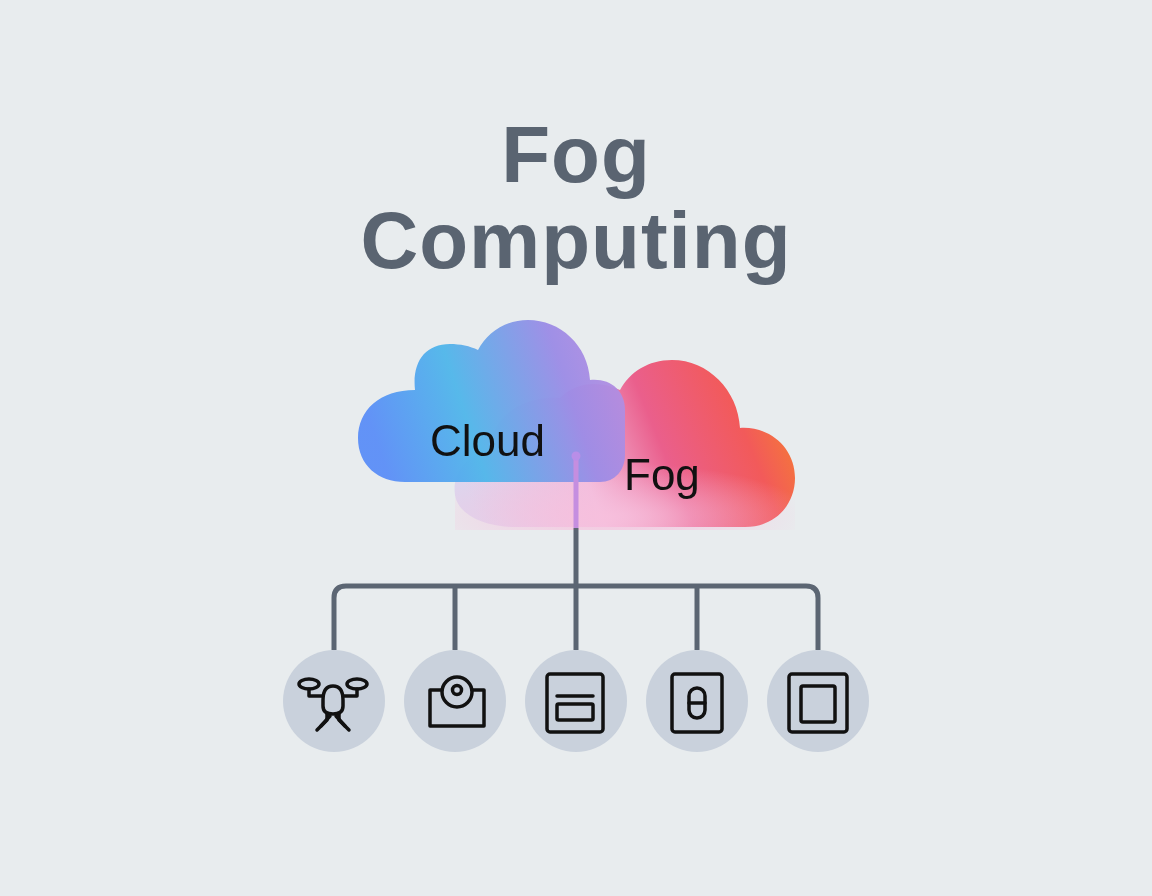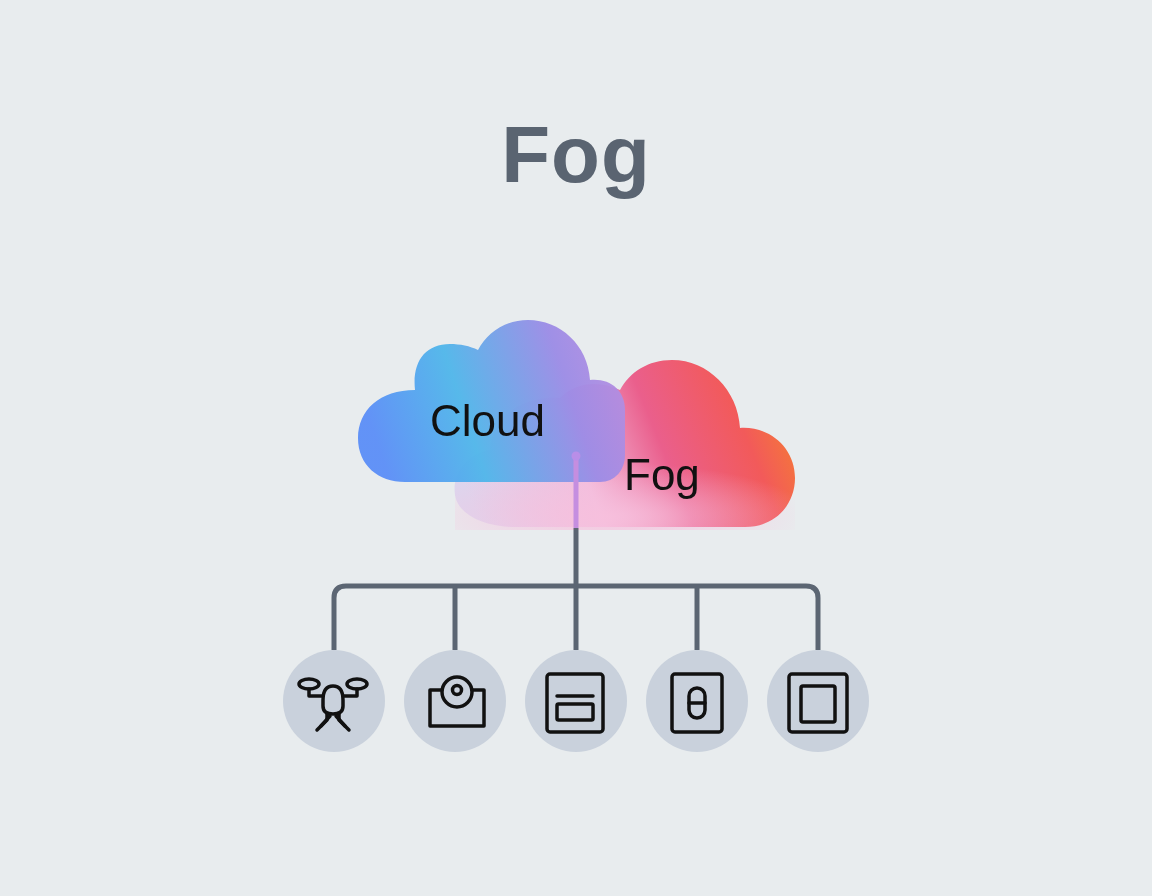--- a/index.html
+++ b/index.html
@@ -31,6 +31,7 @@
 
 <div class="title">
   <span>Fog</span>
+  <span>Computing</span>
 </div>
 
 <svg class="diagram" width="1152" height="896">

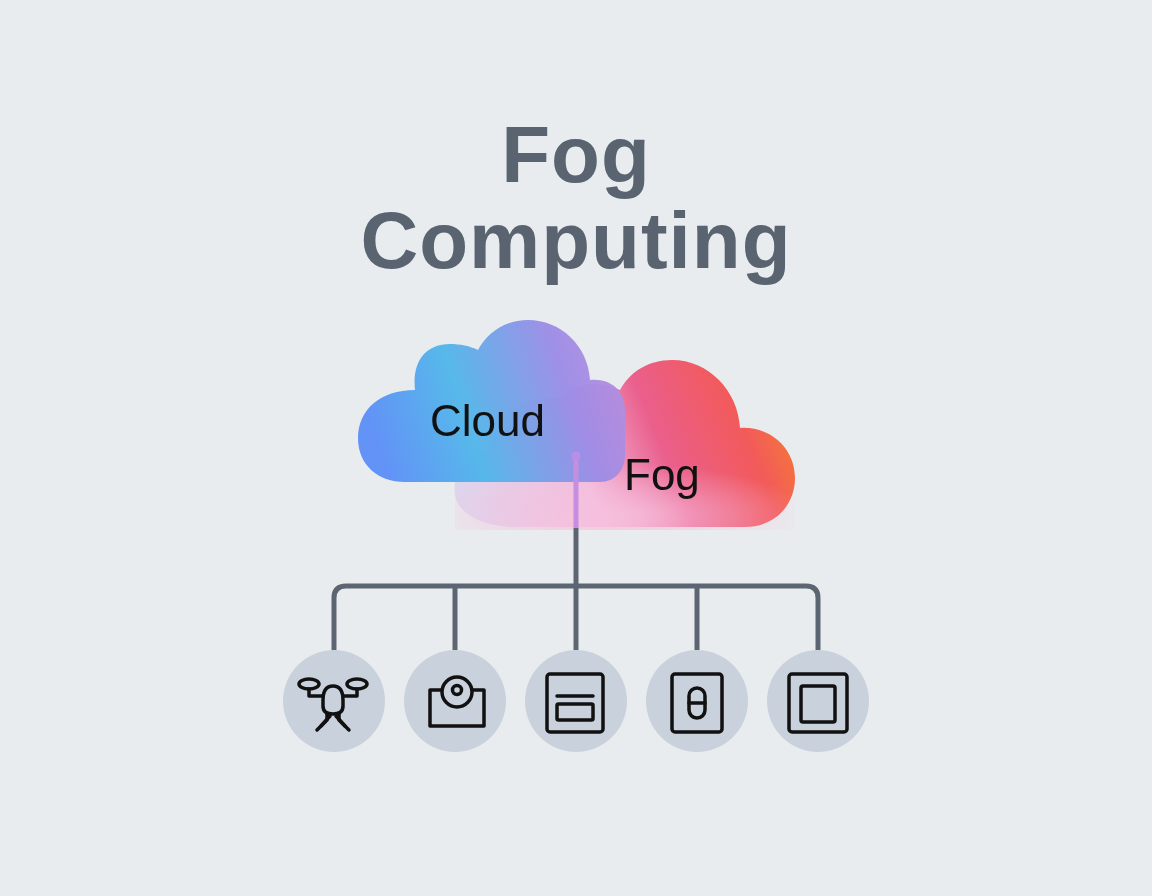--- a/index.html
+++ b/index.html
@@ -93,7 +93,7 @@
   </g>
 </svg>
 
-<div class="label" style="left:430px; top:396px;">Cloud</div>
+<div class="label" style="left:430px; top:416px;">Cloud</div>
 <div class="label" style="left:624px; top:450px;">Fog</div>
 
 <div class="device" style="left:283px; top:650px;">

